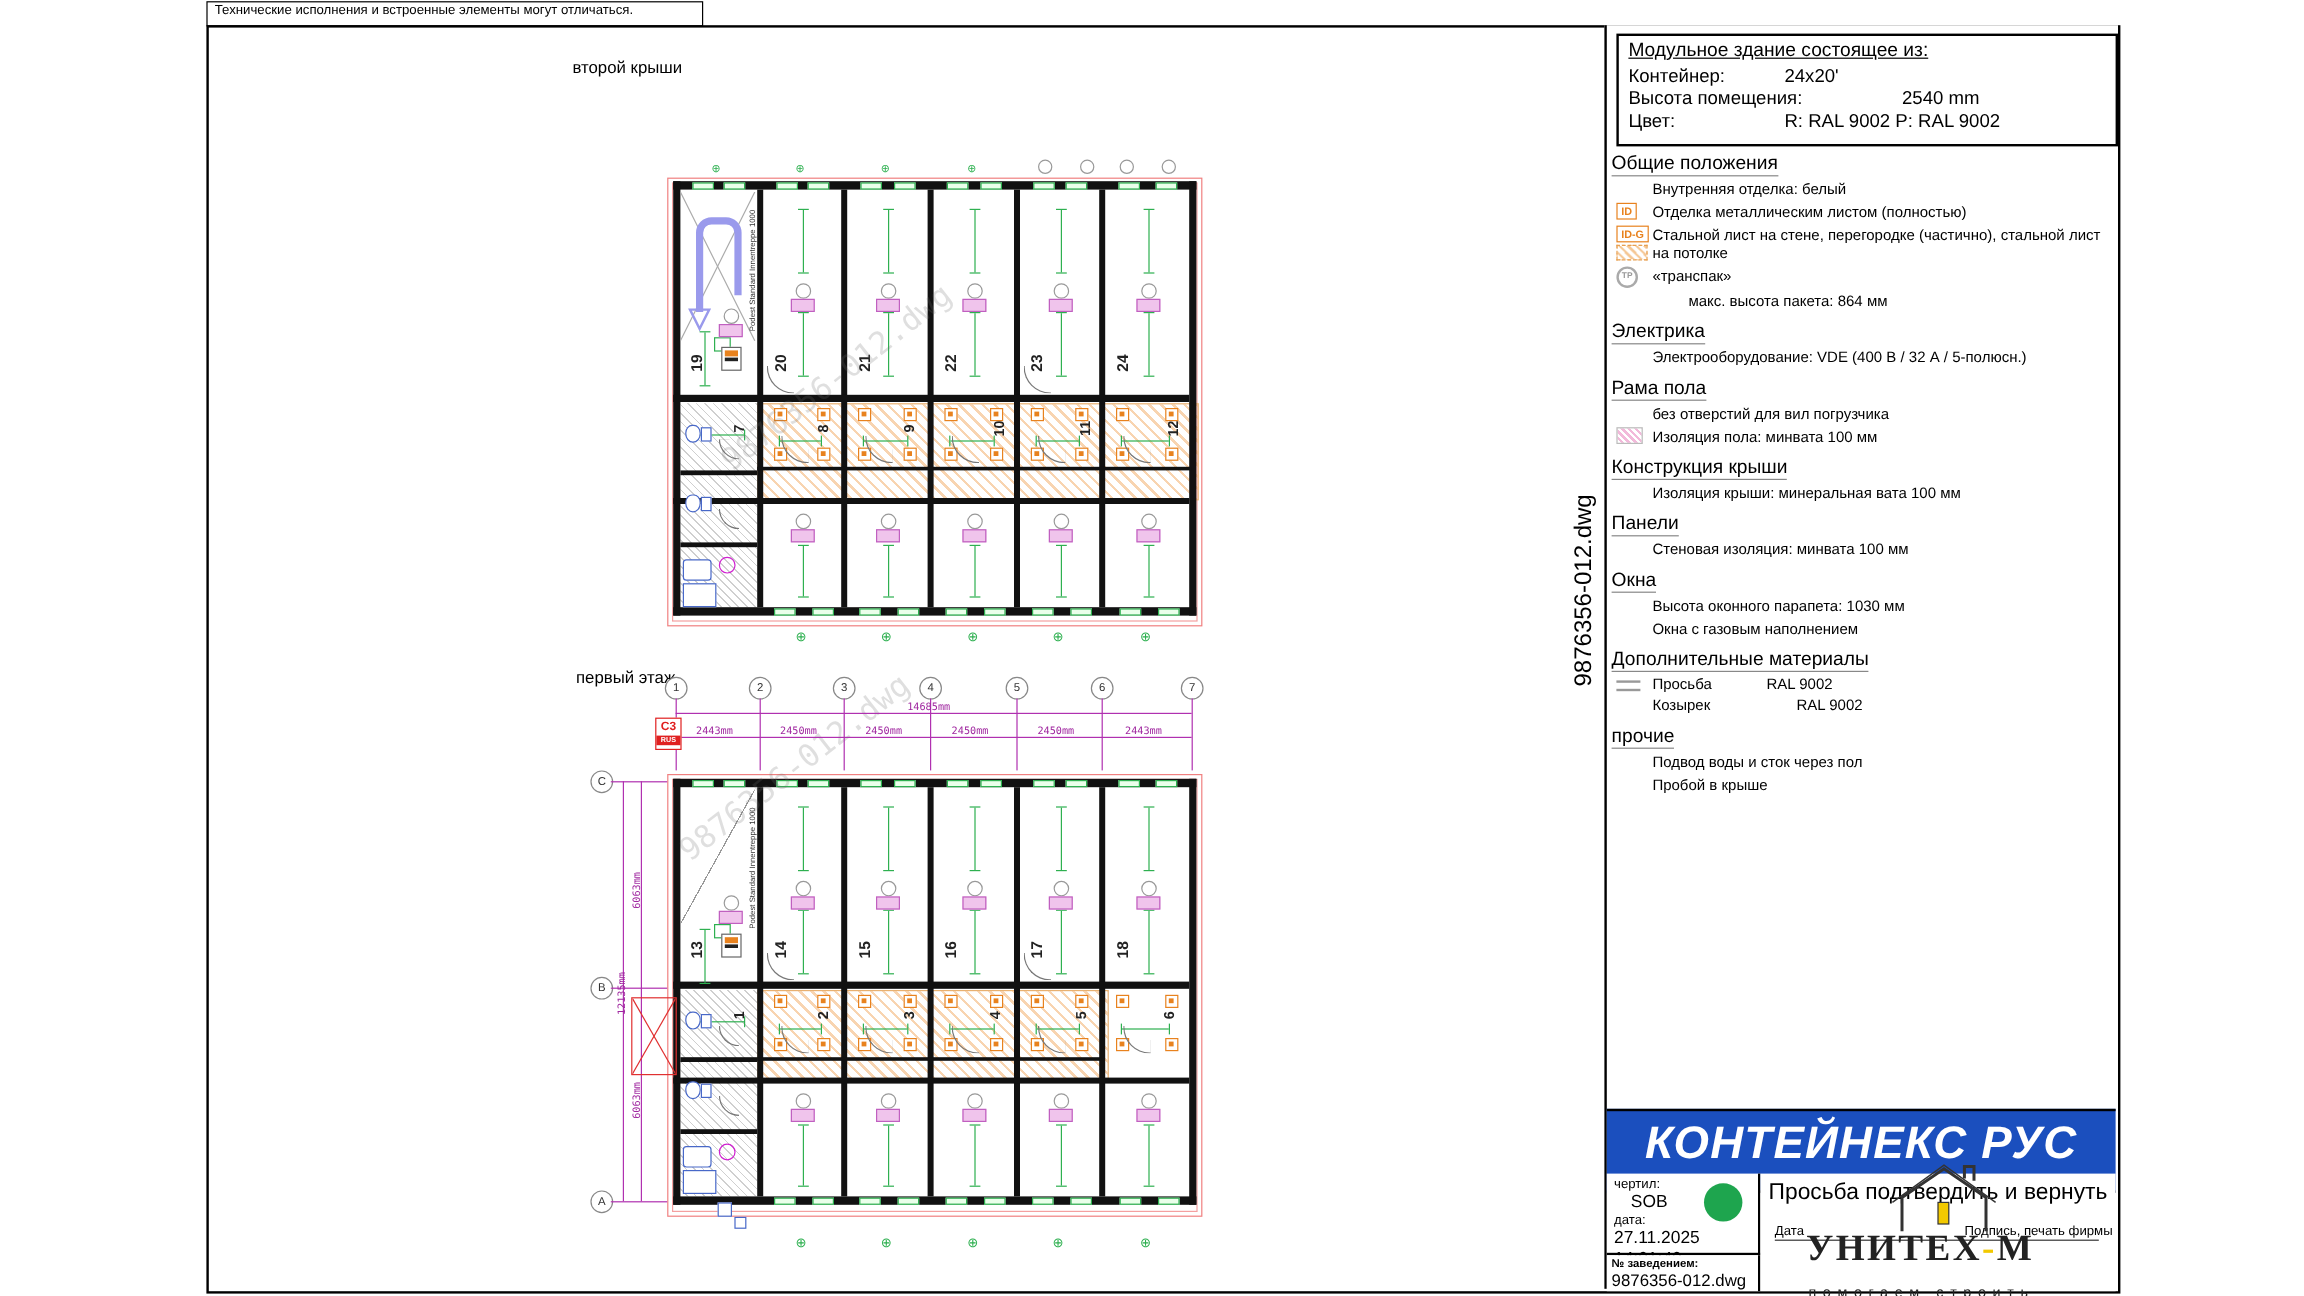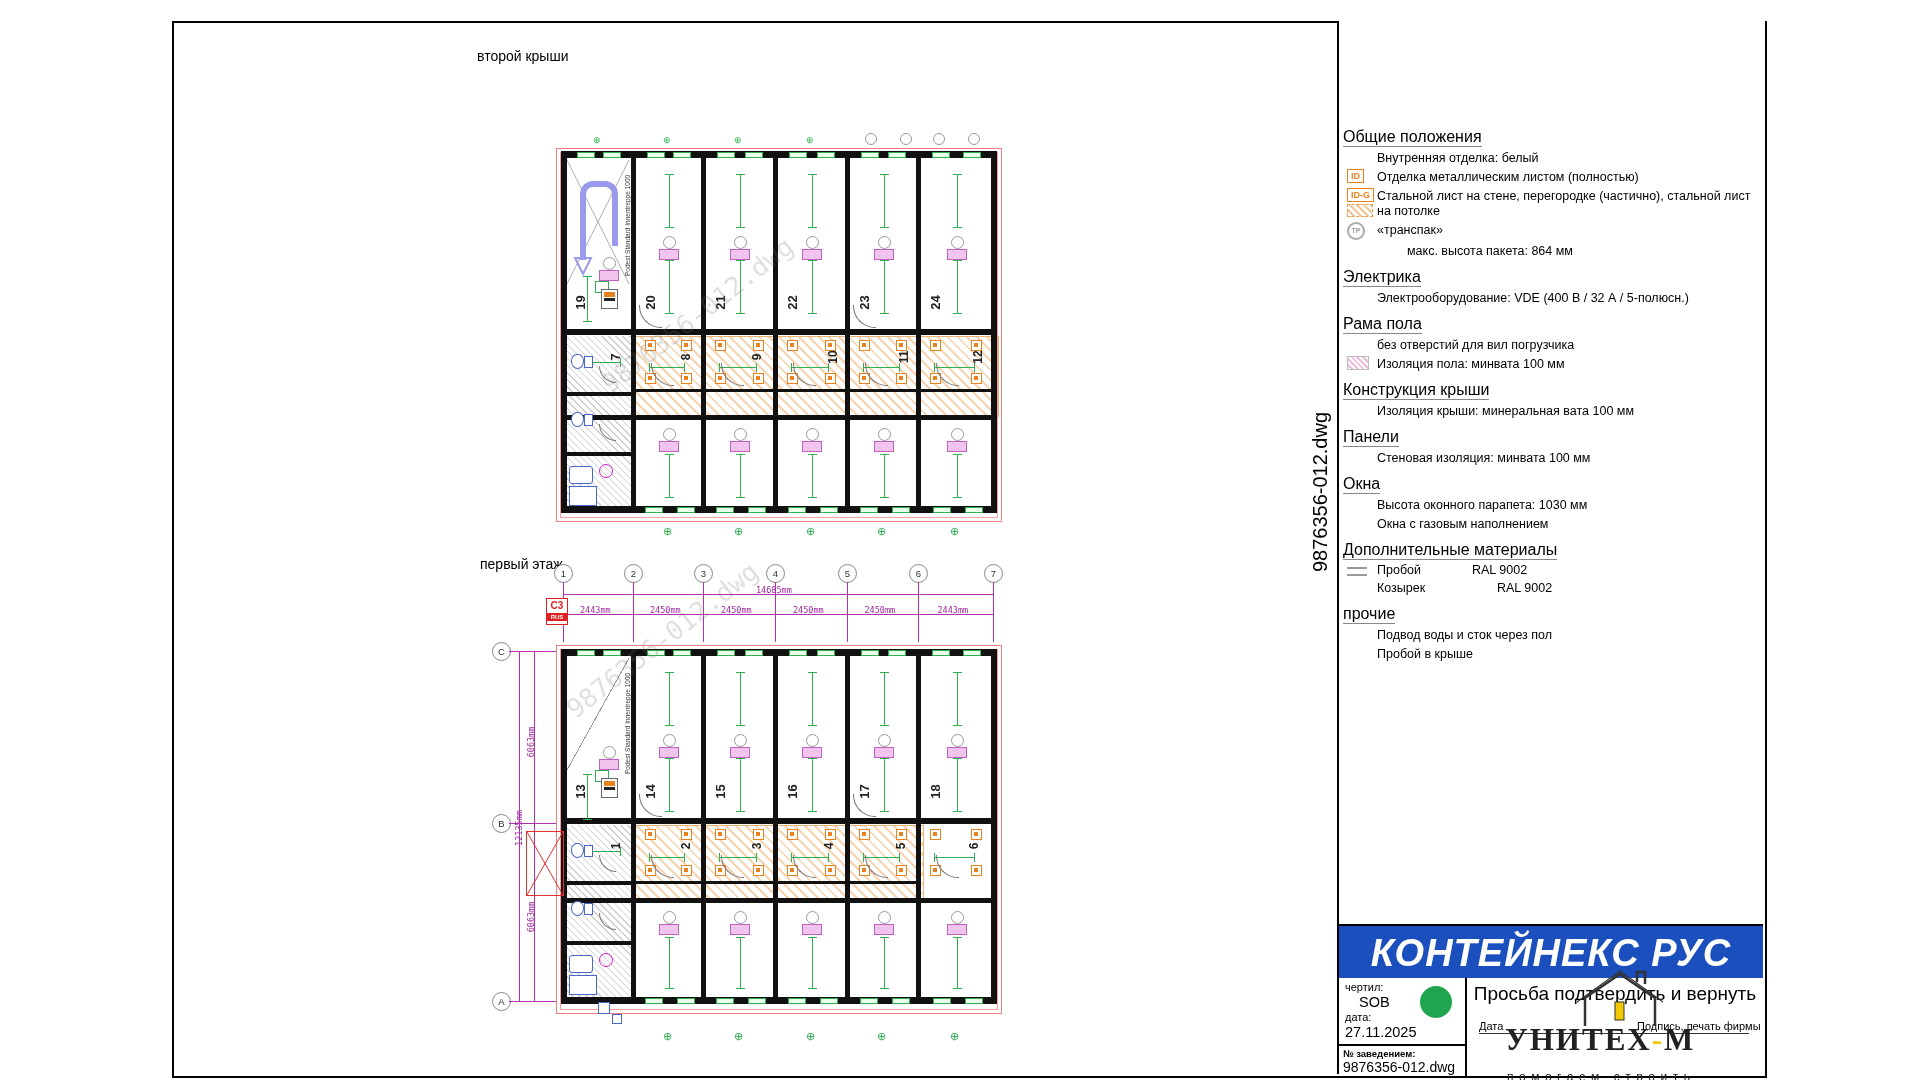--- a/index.html
+++ b/index.html
@@ -106,6 +106,7 @@
 
 <div id="sheet">
 
+  <div class="disclaimer">Технические исполнения и встроенные элементы могут отличаться.</div>
   <div class="frame"></div>
 
   <div class="floor-label" style="left:477px;top:48px;">второй крыши</div>

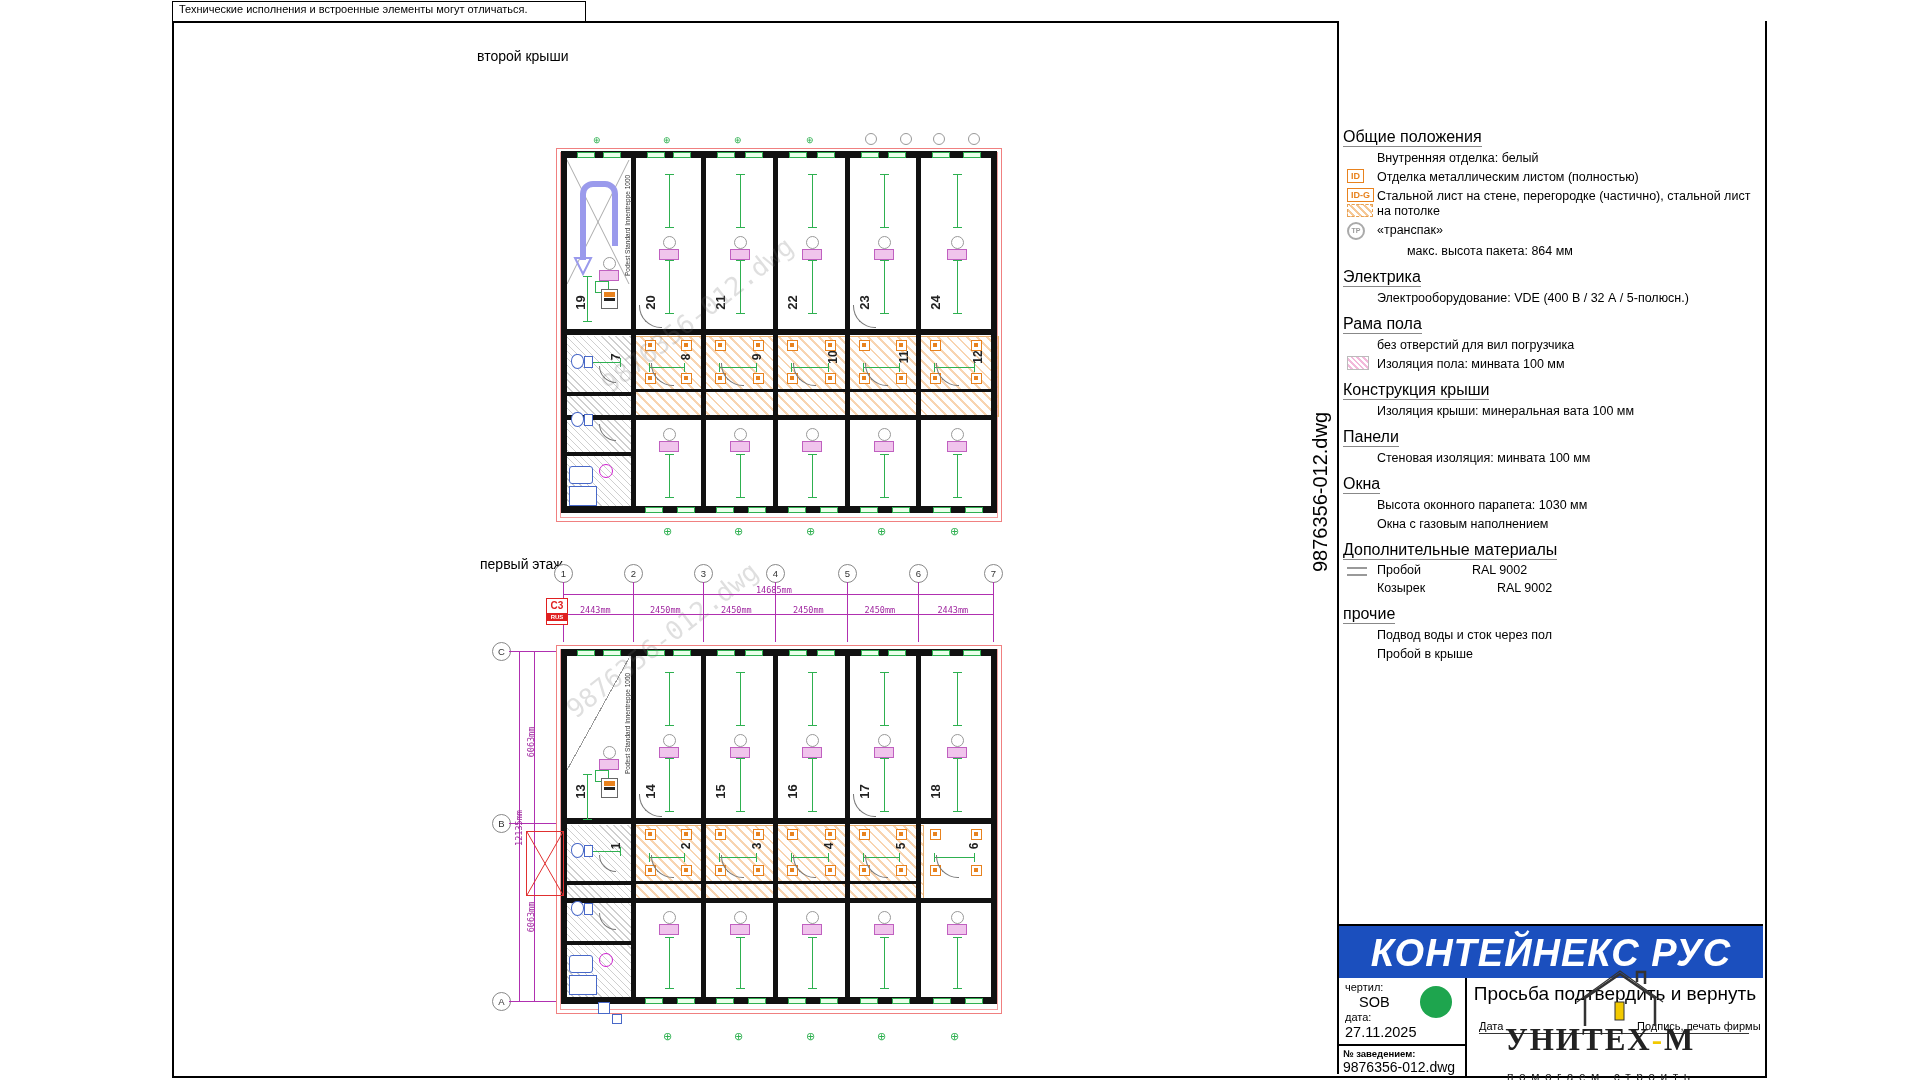--- a/index.html
+++ b/index.html
@@ -572,6 +572,23 @@
   <div class="vert-dwg" style="left:1213px;top:478px;width:220px;height:28px;">9876356-012.dwg</div>
 
   <div class="panel">
+    <div class="hdrbox">
+      <div class="hdr-title">Модульное здание состоящее из:</div>
+      <div id="hdrrows">
+          <div class="hdr-row w1">
+            <div class="lb">Контейнер:</div>
+            <div class="vl">24x20'</div>
+          </div>
+          <div class="hdr-row w2">
+            <div class="lb">Высота помещения:</div>
+            <div class="vl">2540 mm</div>
+          </div>
+          <div class="hdr-row w3">
+            <div class="lb">Цвет:</div>
+            <div class="vl">R: RAL 9002  P: RAL 9002</div>
+          </div>
+        </div>
+    </div>
     <div id="sections">
         <div class="sec-title"><span>Общие положения</span></div>
         <div class="sec-item">

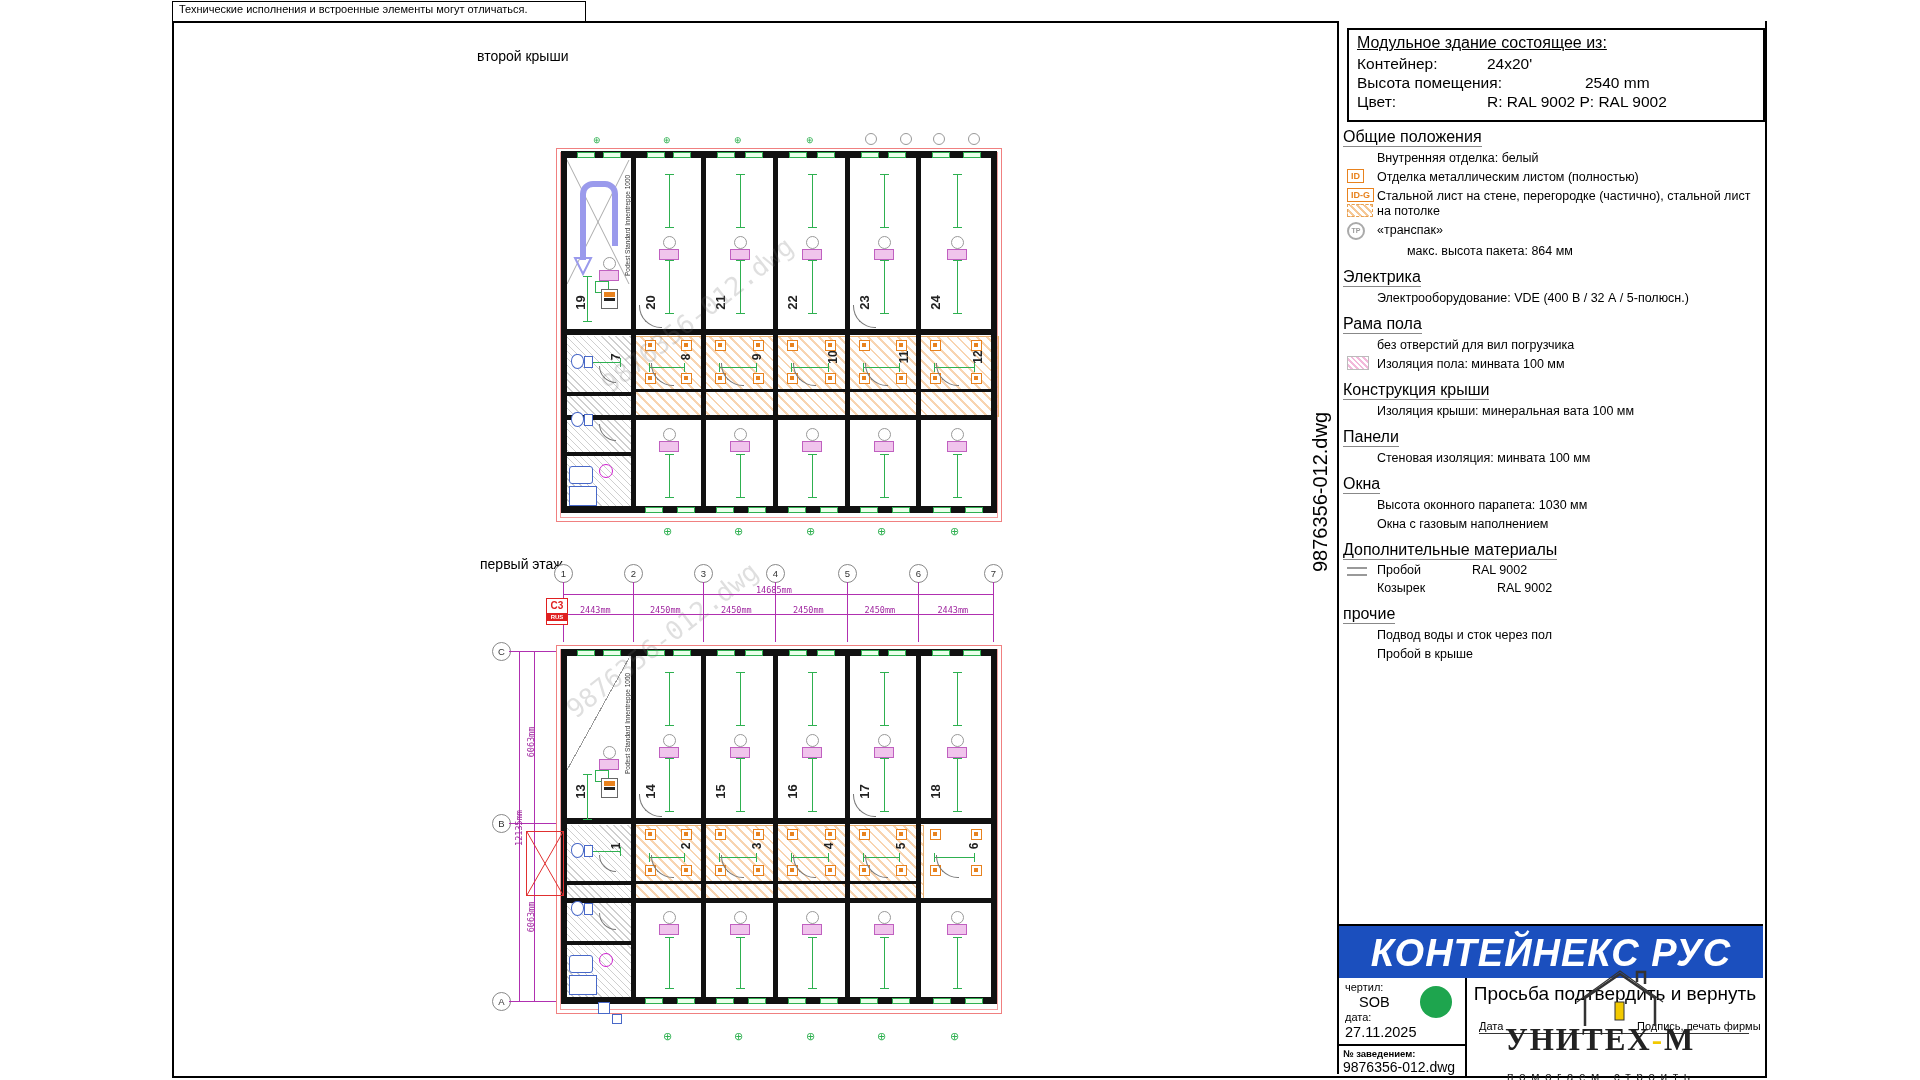--- a/index.html
+++ b/index.html
@@ -659,7 +659,7 @@
             <div class="icon-att"></div>
           </div>
           <div class="kv">
-            <div class="lb">Пробой</div>
+            <div class="lb">Просьба</div>
             <div class="vl">RAL 9002</div>
           </div>
         </div>

